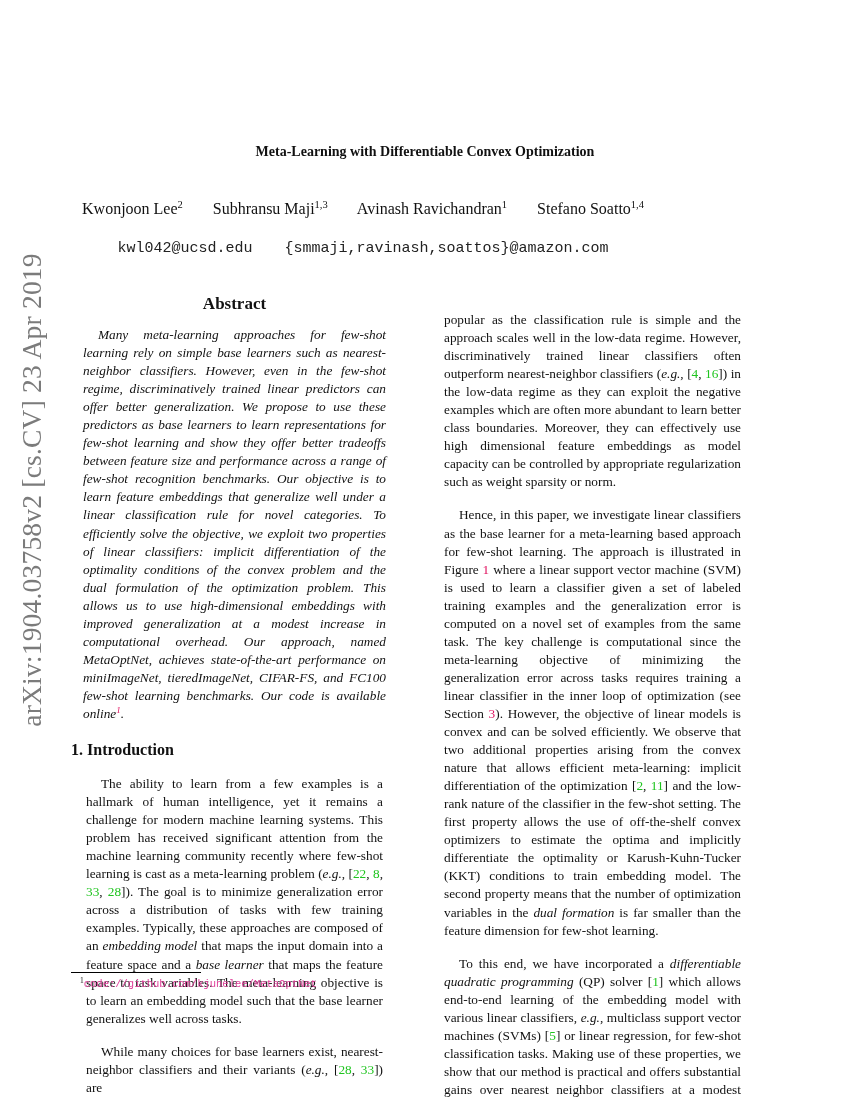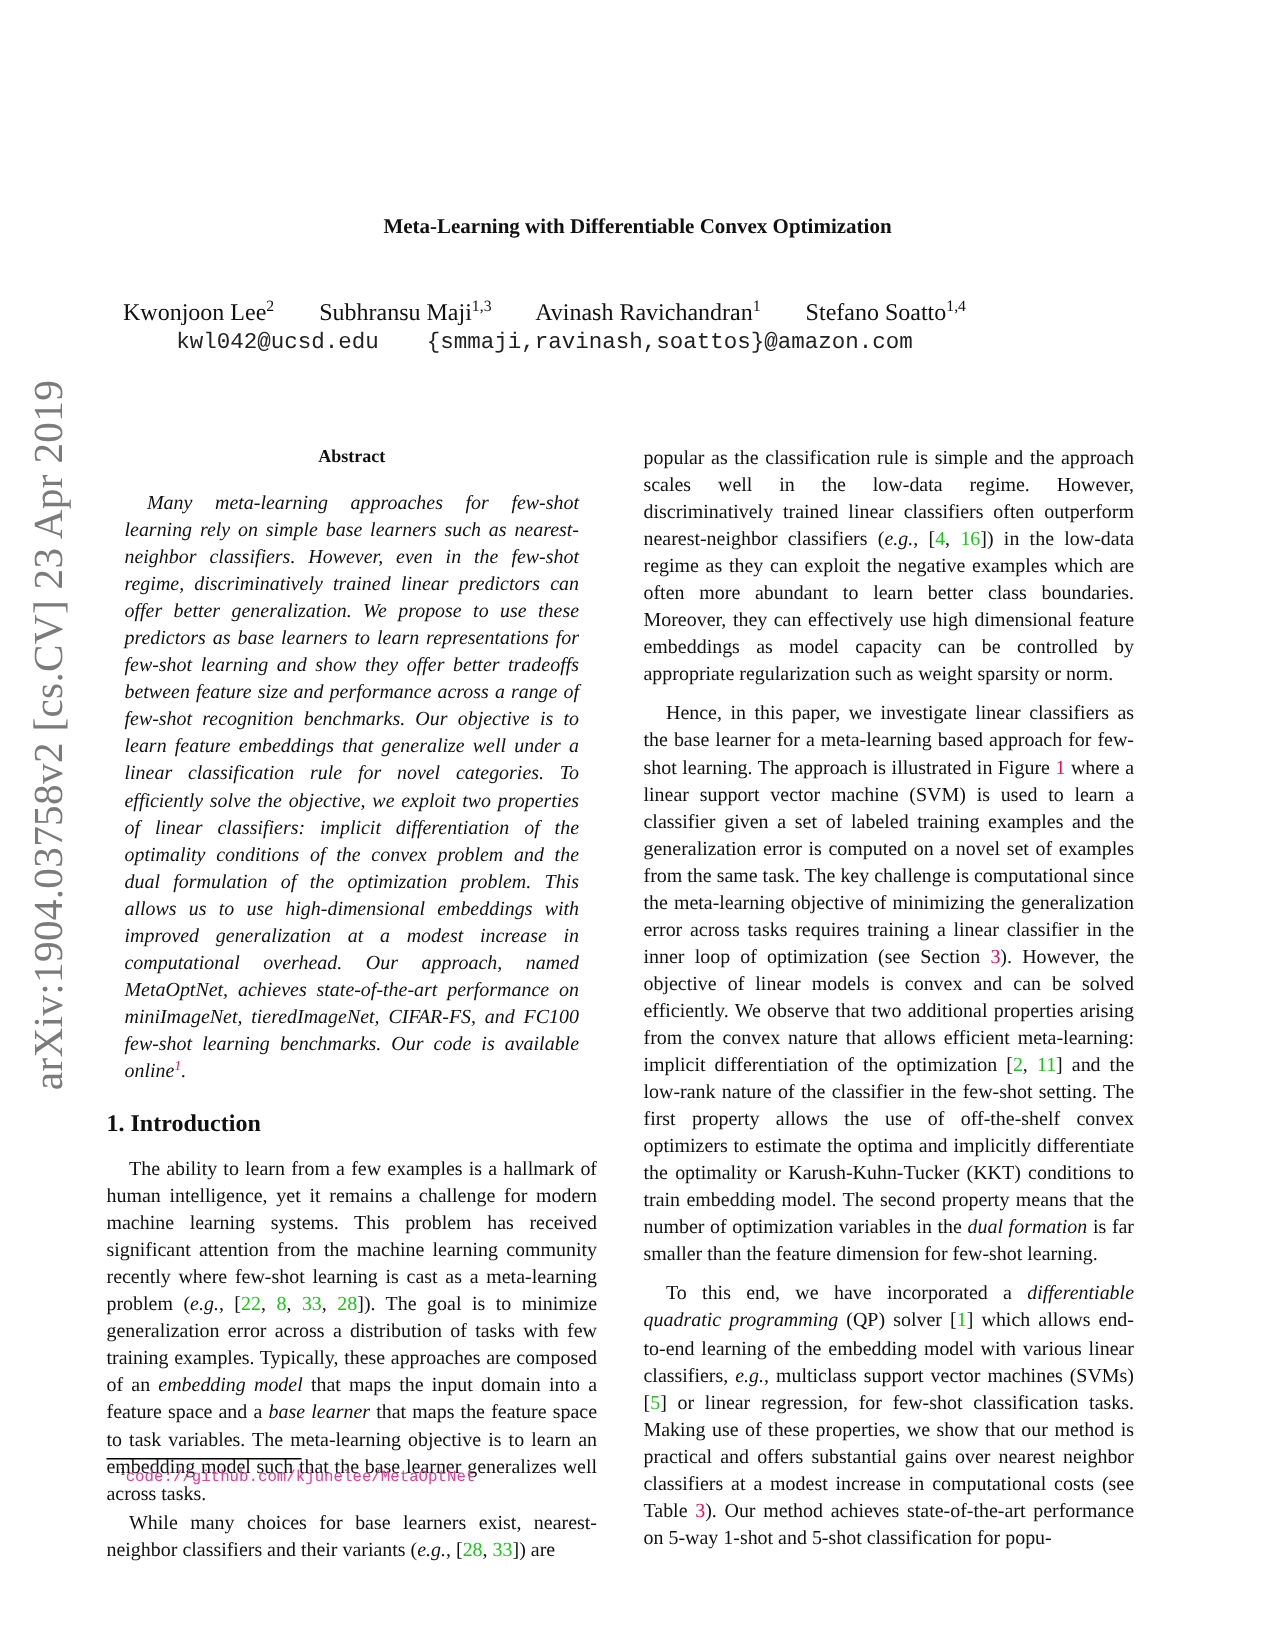--- a/index.html
+++ b/index.html
@@ -34,7 +34,7 @@
   .authors sup { font-size: 10.5px; vertical-align: 6px; line-height: 0; }
   .authors .mono {
     font-family: "Liberation Mono", "DejaVu Sans Mono", monospace;
-    font-size: 15px; color: #222;
+    font-size: 15px; color: #222; margin-top: 20px;
   }
   .col {
     position: absolute; width: 327px;

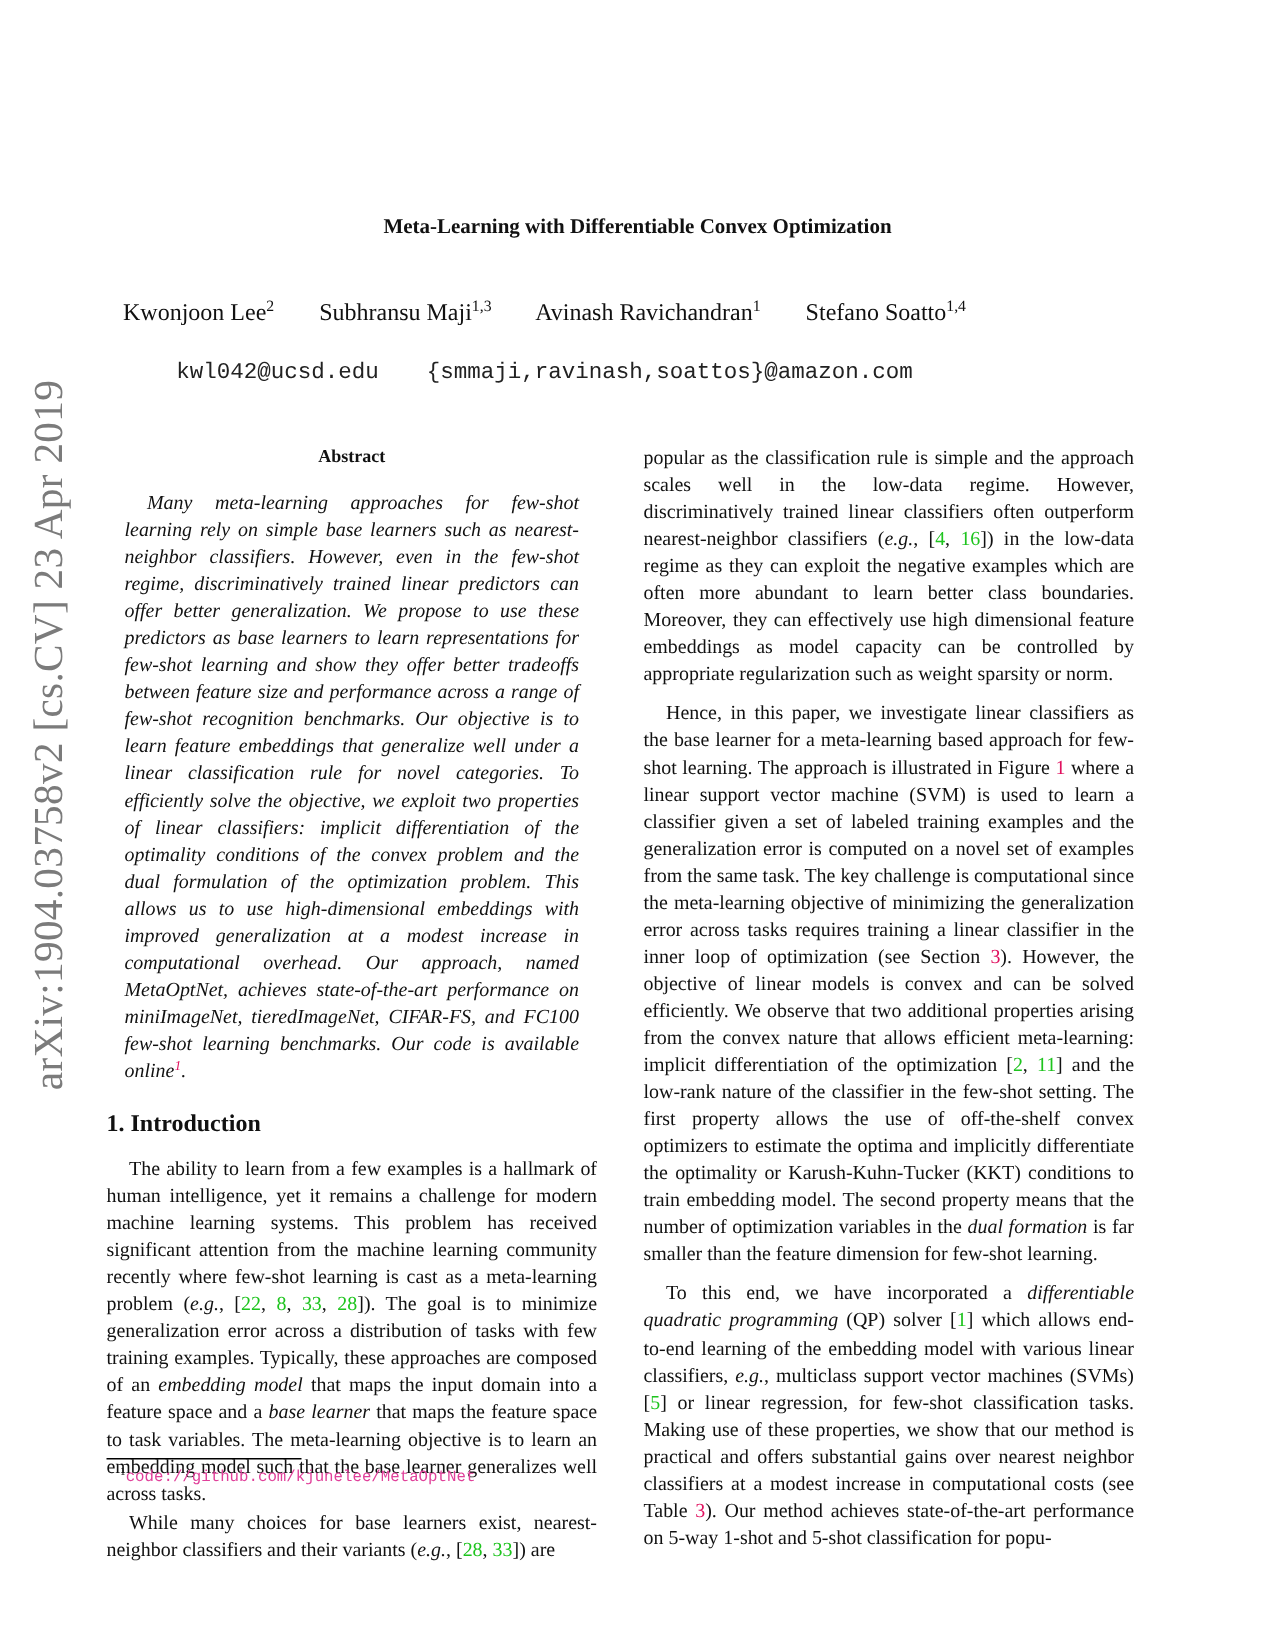--- a/index.html
+++ b/index.html
@@ -44,7 +44,7 @@
   .col-left { left: 71px; top: 294px; }
   .col-right { left: 429px; top: 296px; }
   .abstract-title {
-    text-align: center; font-weight: bold; font-size: 12px; margin: 0 0 11px 0;
+    text-align: center; font-weight: bold; font-size: 17px; margin: 0 0 11px 0;
     line-height: 20px;
   }
   .abstract-body { font-style: italic; text-indent: 15px; margin: 12px; }

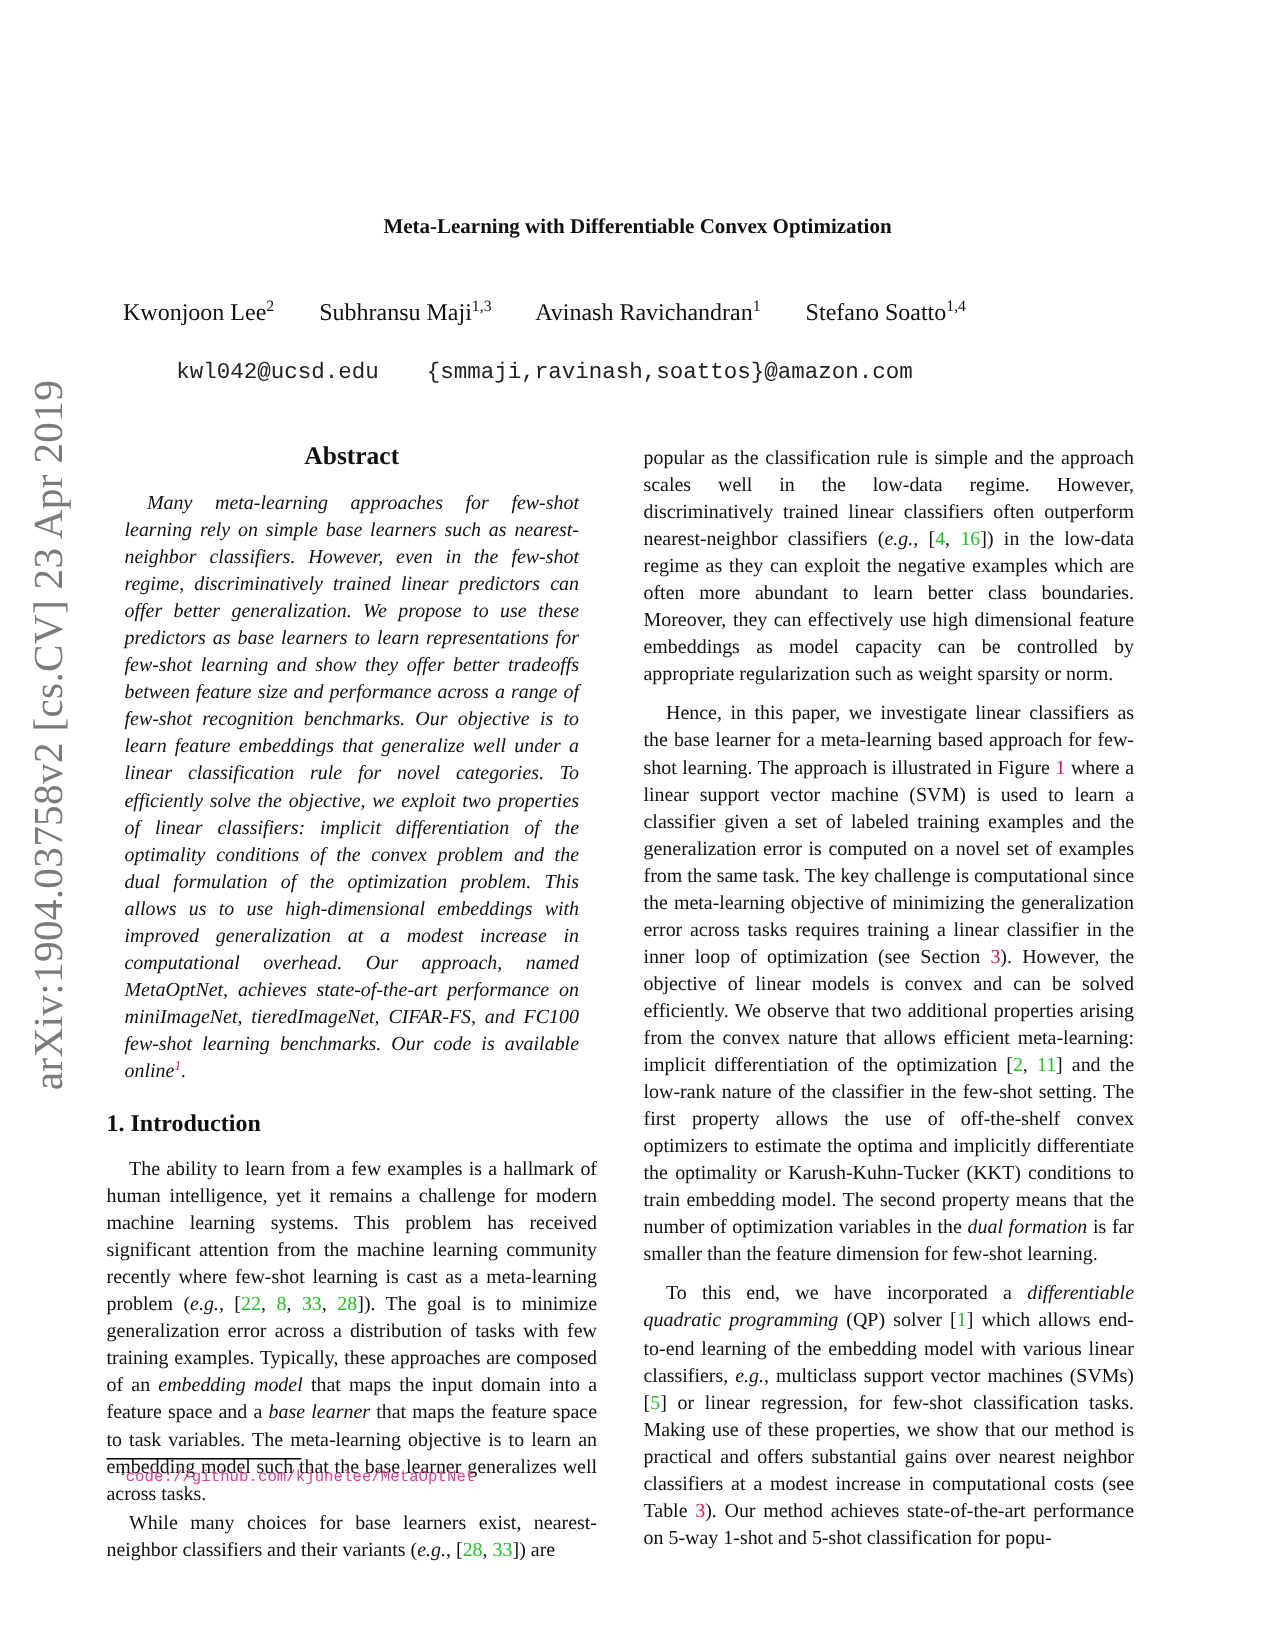--- a/index.html
+++ b/index.html
@@ -52,7 +52,7 @@
     font-weight: bold; font-size: 16px; margin: 17px 0 10px 0; line-height: 20px;
     text-align: left;
   }
-  p { margin: 0; text-indent: 15px; }
+  p { margin: 15px; text-indent: 15px; }
   p + p { margin-top: 0; }
   .para-gap { margin-top: 8px !important; }
   .cite { color: #1ec41e; }

